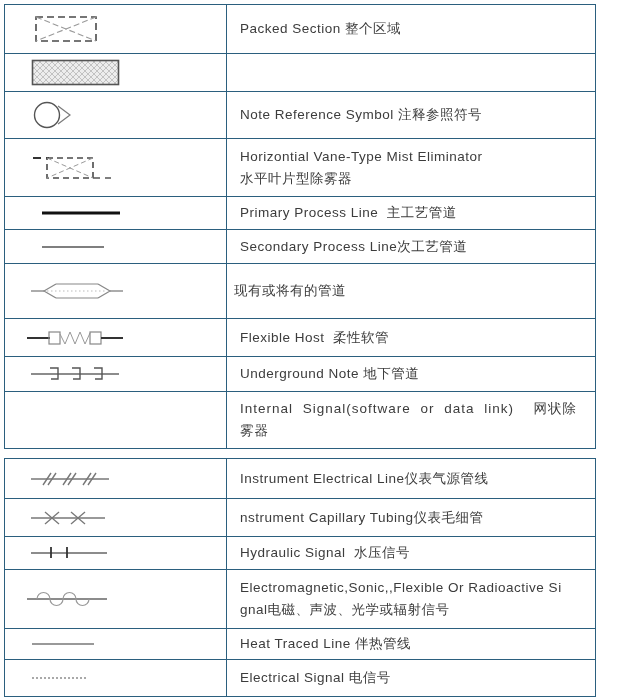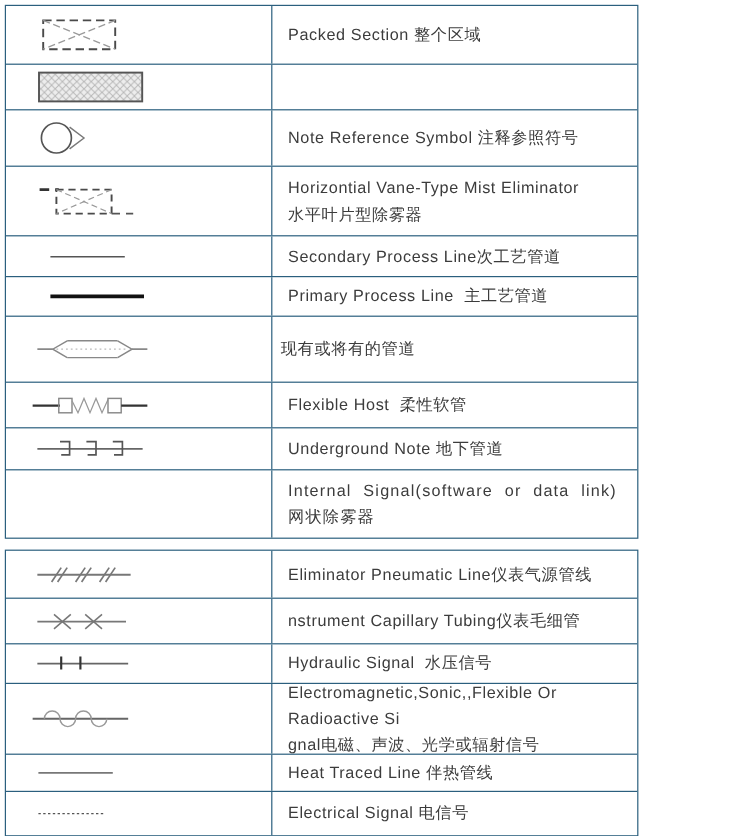--- a/index.html
+++ b/index.html
@@ -10,7 +10,7 @@
     overflow: hidden;
   }
   .legend-table {
-    width: 528px;
+    width: 592px;
     margin-left: 4px;
     border: 1px solid #2b5f7e;
   }

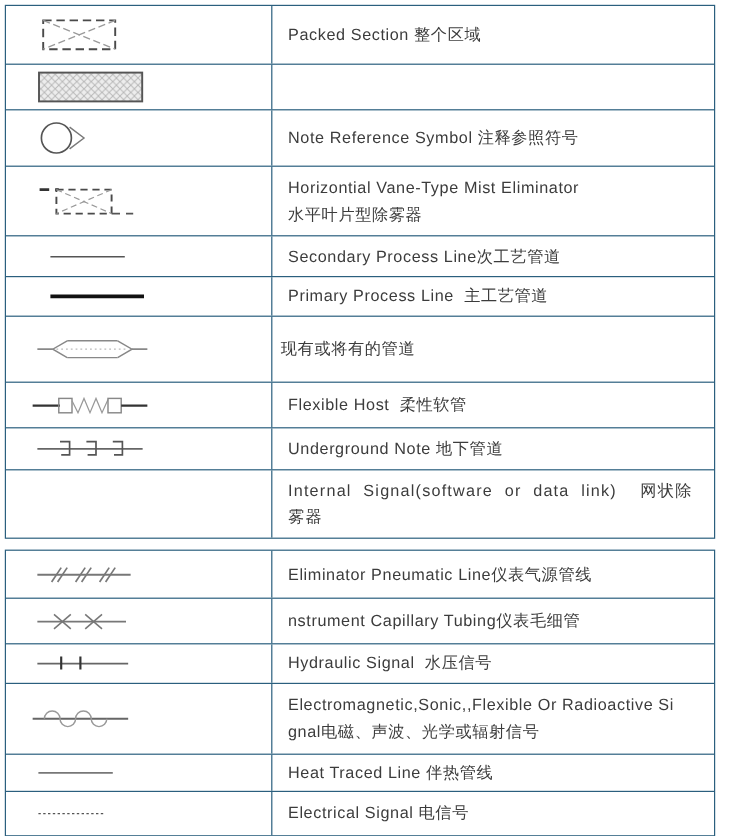--- a/index.html
+++ b/index.html
@@ -102,6 +102,17 @@
     </div>
   </div>
 
+  <div class="row" style="height:33px">
+    <div class="sym-cell" style="padding-left:36px">
+      <svg width="80" height="10">
+        <line x1="1" y1="5" x2="79" y2="5" stroke="#111111" stroke-width="3"></line>
+      </svg>
+    </div>
+    <div class="txt-cell">
+      <div class="t">Primary Process Line  主工艺管道</div>
+    </div>
+  </div>
+
   <div class="row" style="height:34px">
     <div class="sym-cell" style="padding-left:36px">
       <svg width="64" height="8">
@@ -110,17 +121,6 @@
     </div>
     <div class="txt-cell">
       <div class="t">Secondary Process Line次工艺管道</div>
-    </div>
-  </div>
-
-  <div class="row" style="height:33px">
-    <div class="sym-cell" style="padding-left:36px">
-      <svg width="80" height="10">
-        <line x1="1" y1="5" x2="79" y2="5" stroke="#111111" stroke-width="3"></line>
-      </svg>
-    </div>
-    <div class="txt-cell">
-      <div class="t">Primary Process Line  主工艺管道</div>
     </div>
   </div>
 

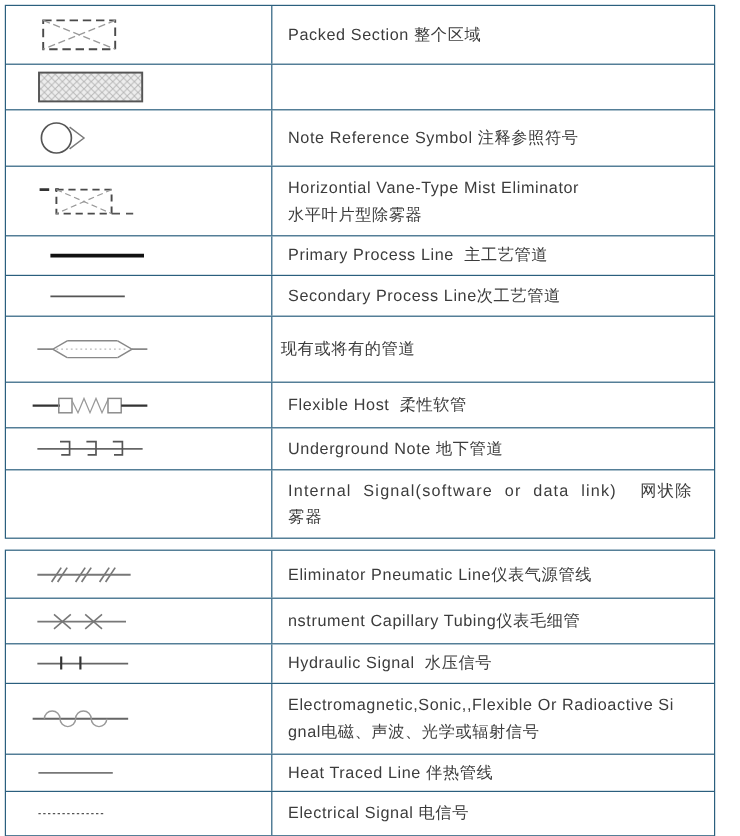--- a/index.html
+++ b/index.html
@@ -196,7 +196,7 @@
       </svg>
     </div>
     <div class="txt-cell">
-      <div class="t">Eliminator Pneumatic Line仪表气源管线</div>
+      <div class="t">Instrument Electrical Line仪表气源管线</div>
     </div>
   </div>
 

